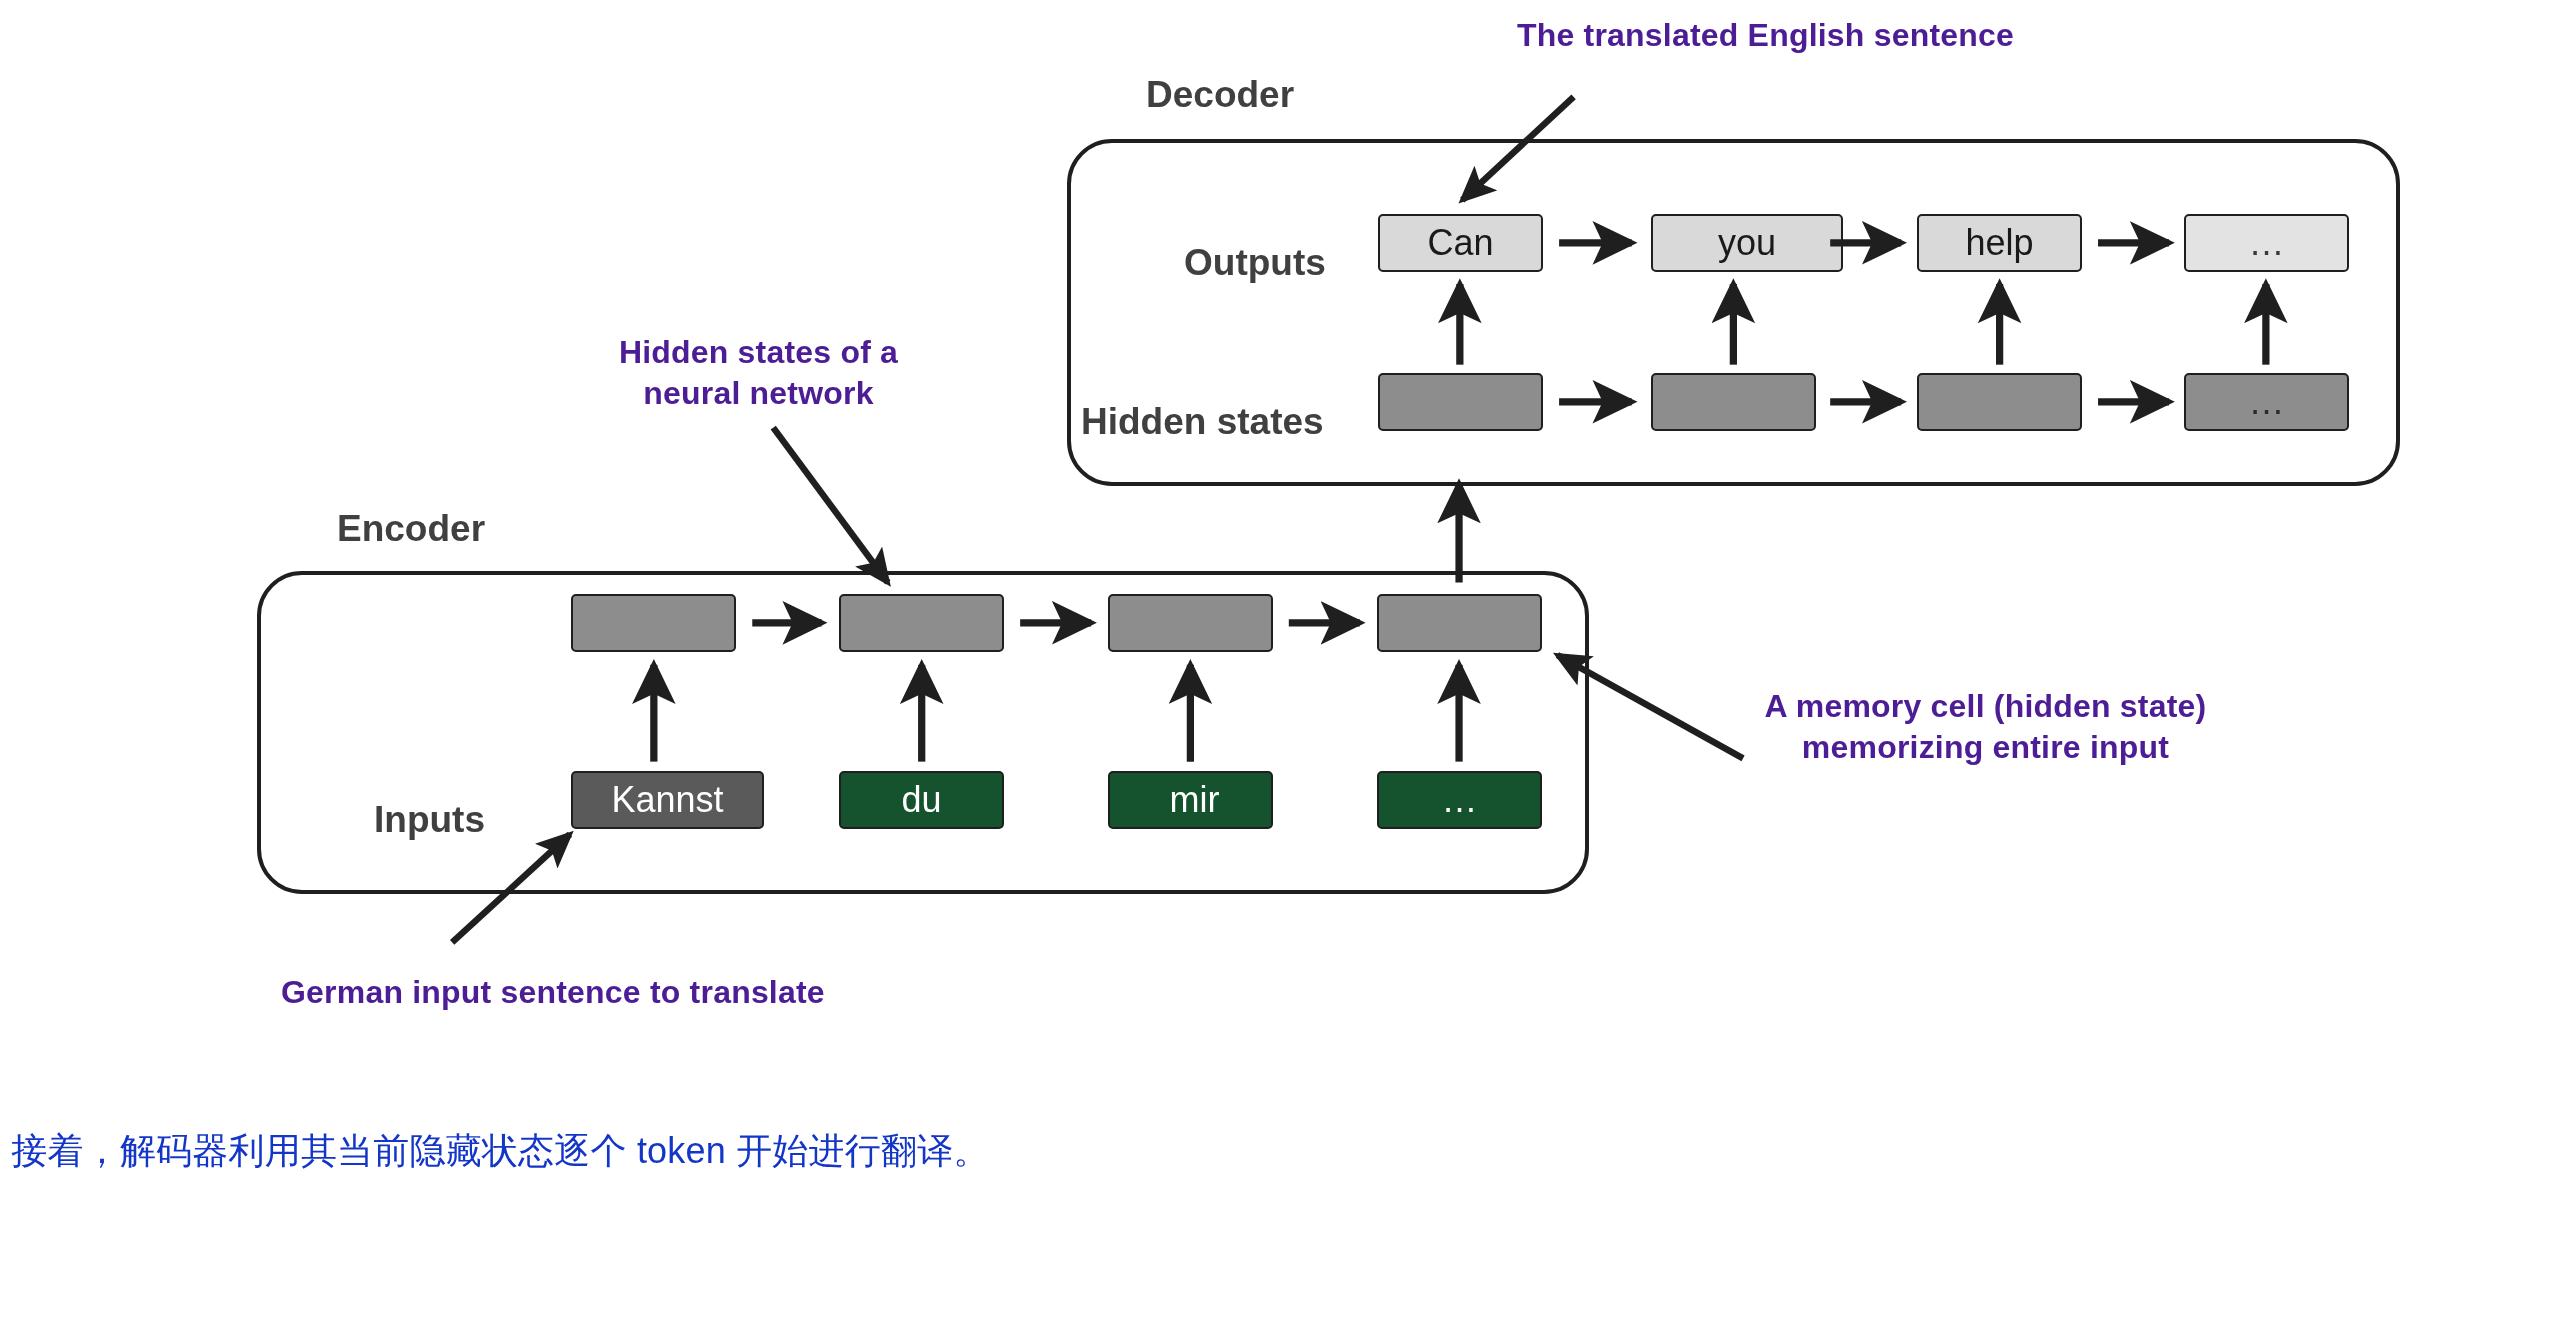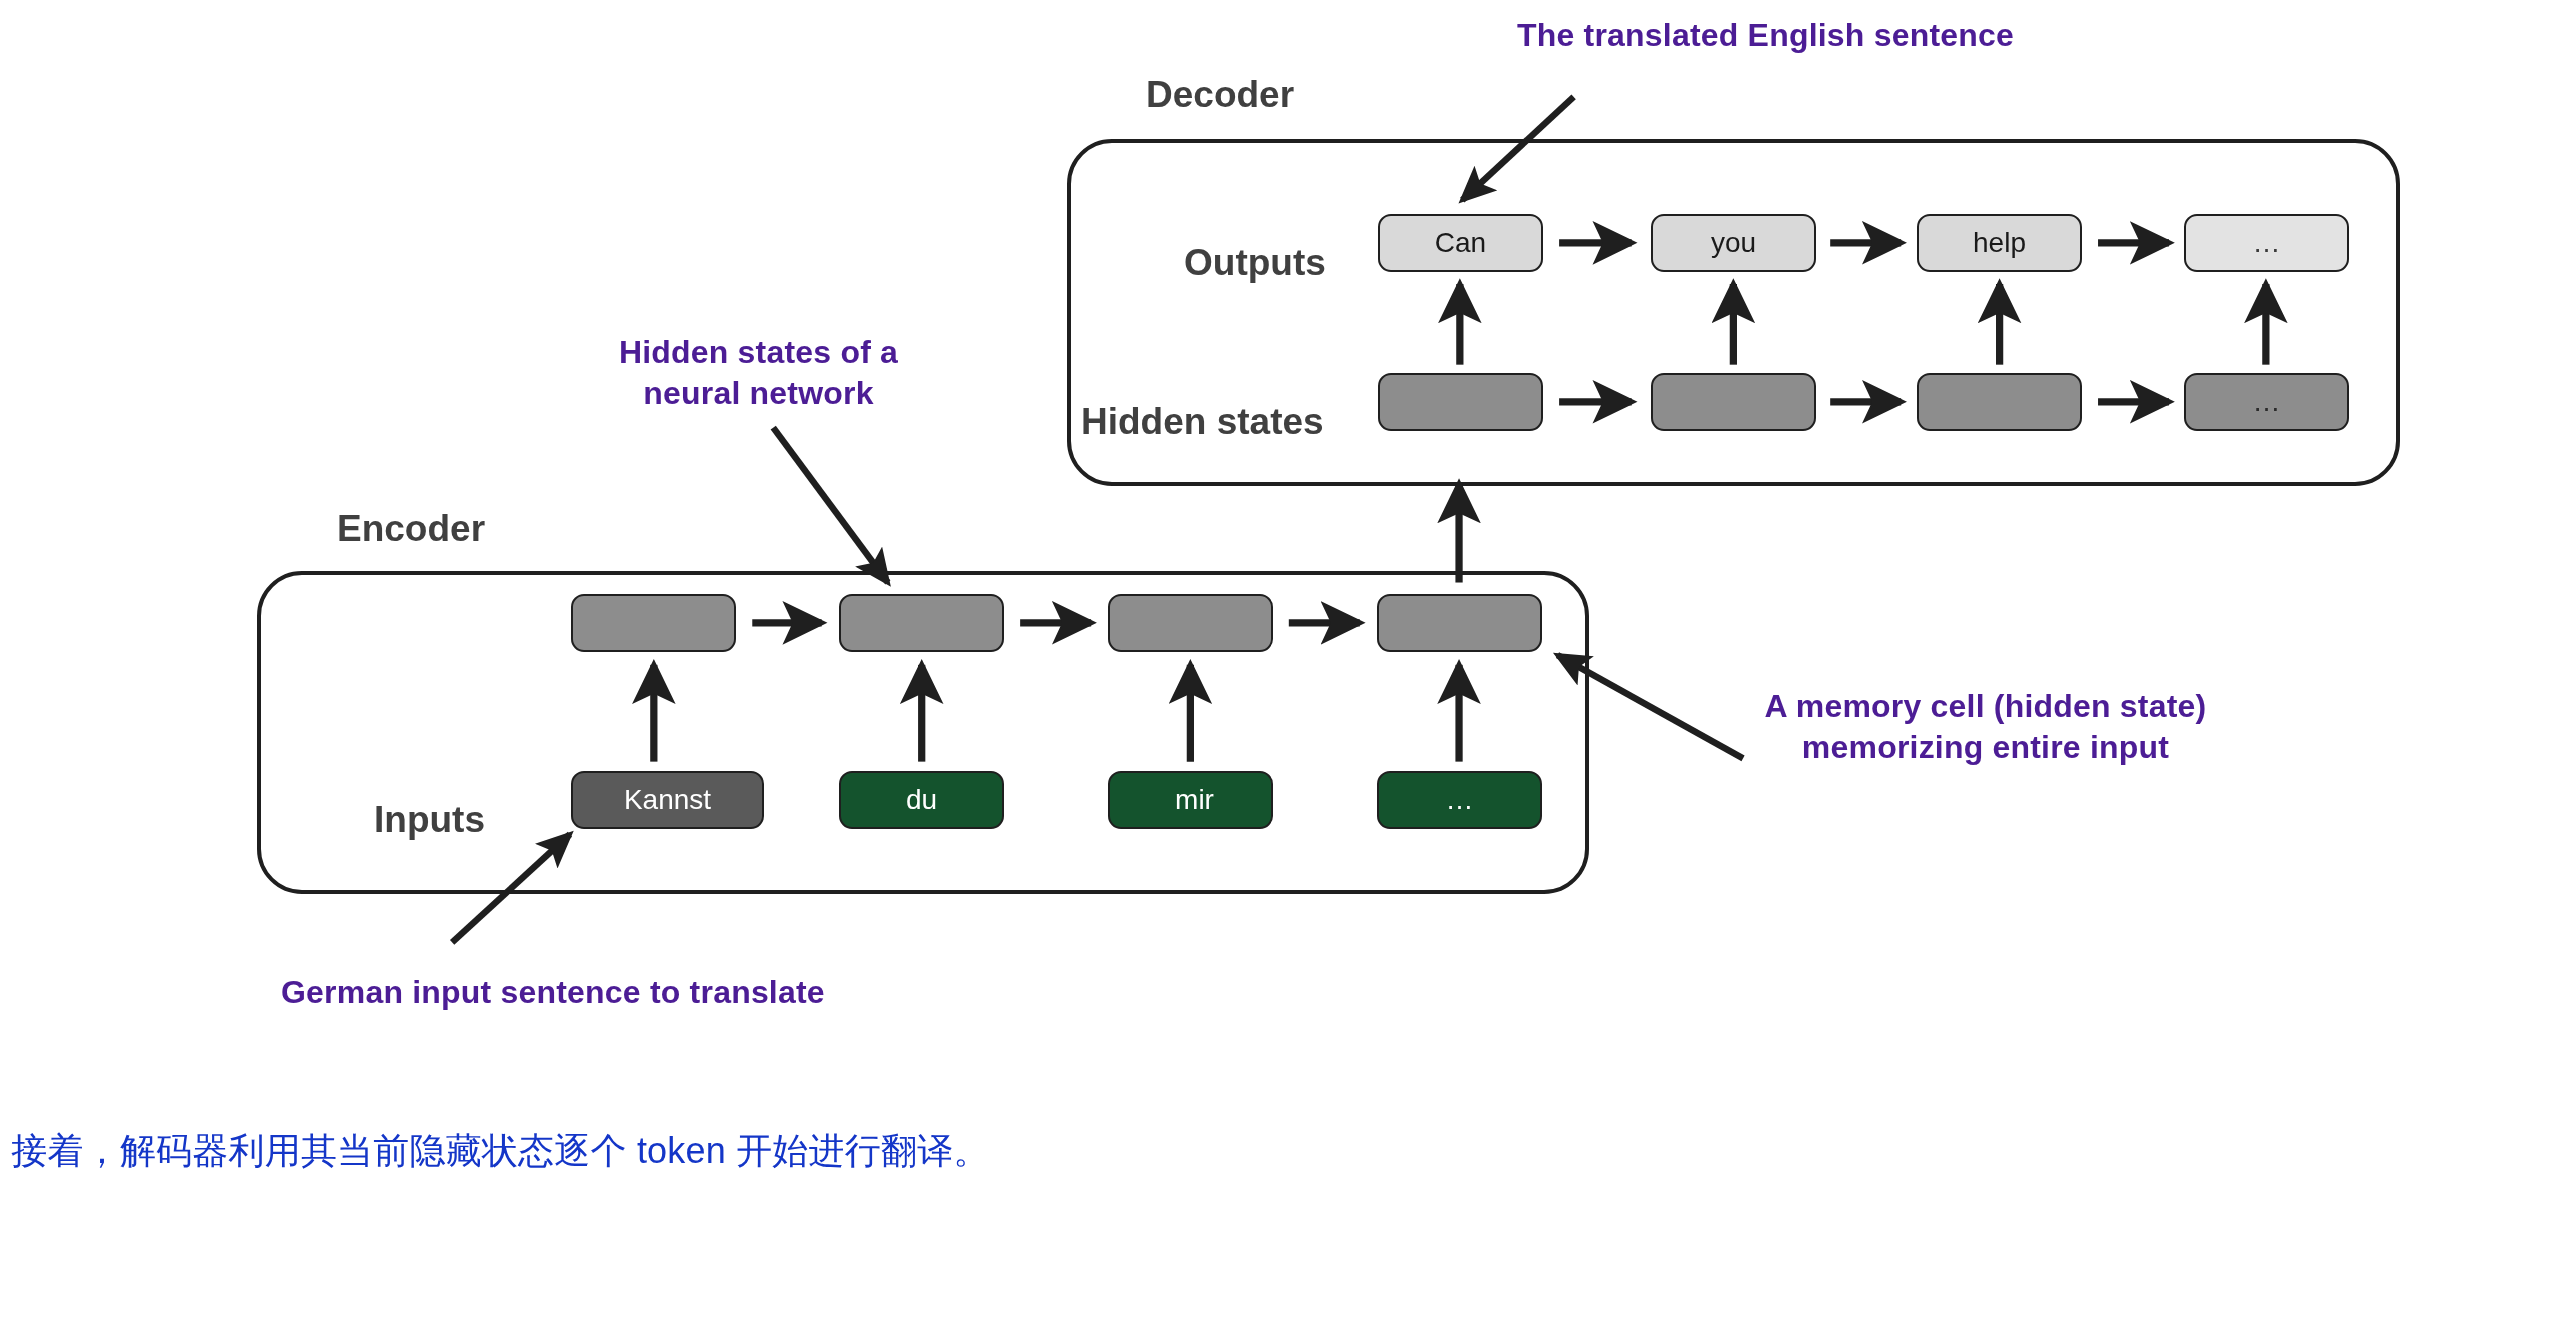--- a/index.html
+++ b/index.html
@@ -61,11 +61,11 @@
     position: absolute;
     box-sizing: border-box;
     border: 2.4px solid #1f1f1f;
-    border-radius: 13px;
+    border-radius: 5px;
     display: flex;
     align-items: center;
     justify-content: center;
-    font-size: 28px;
+    font-size: 36px;
     font-family: "Liberation Sans", sans-serif;
   }
   .cell-hidden {

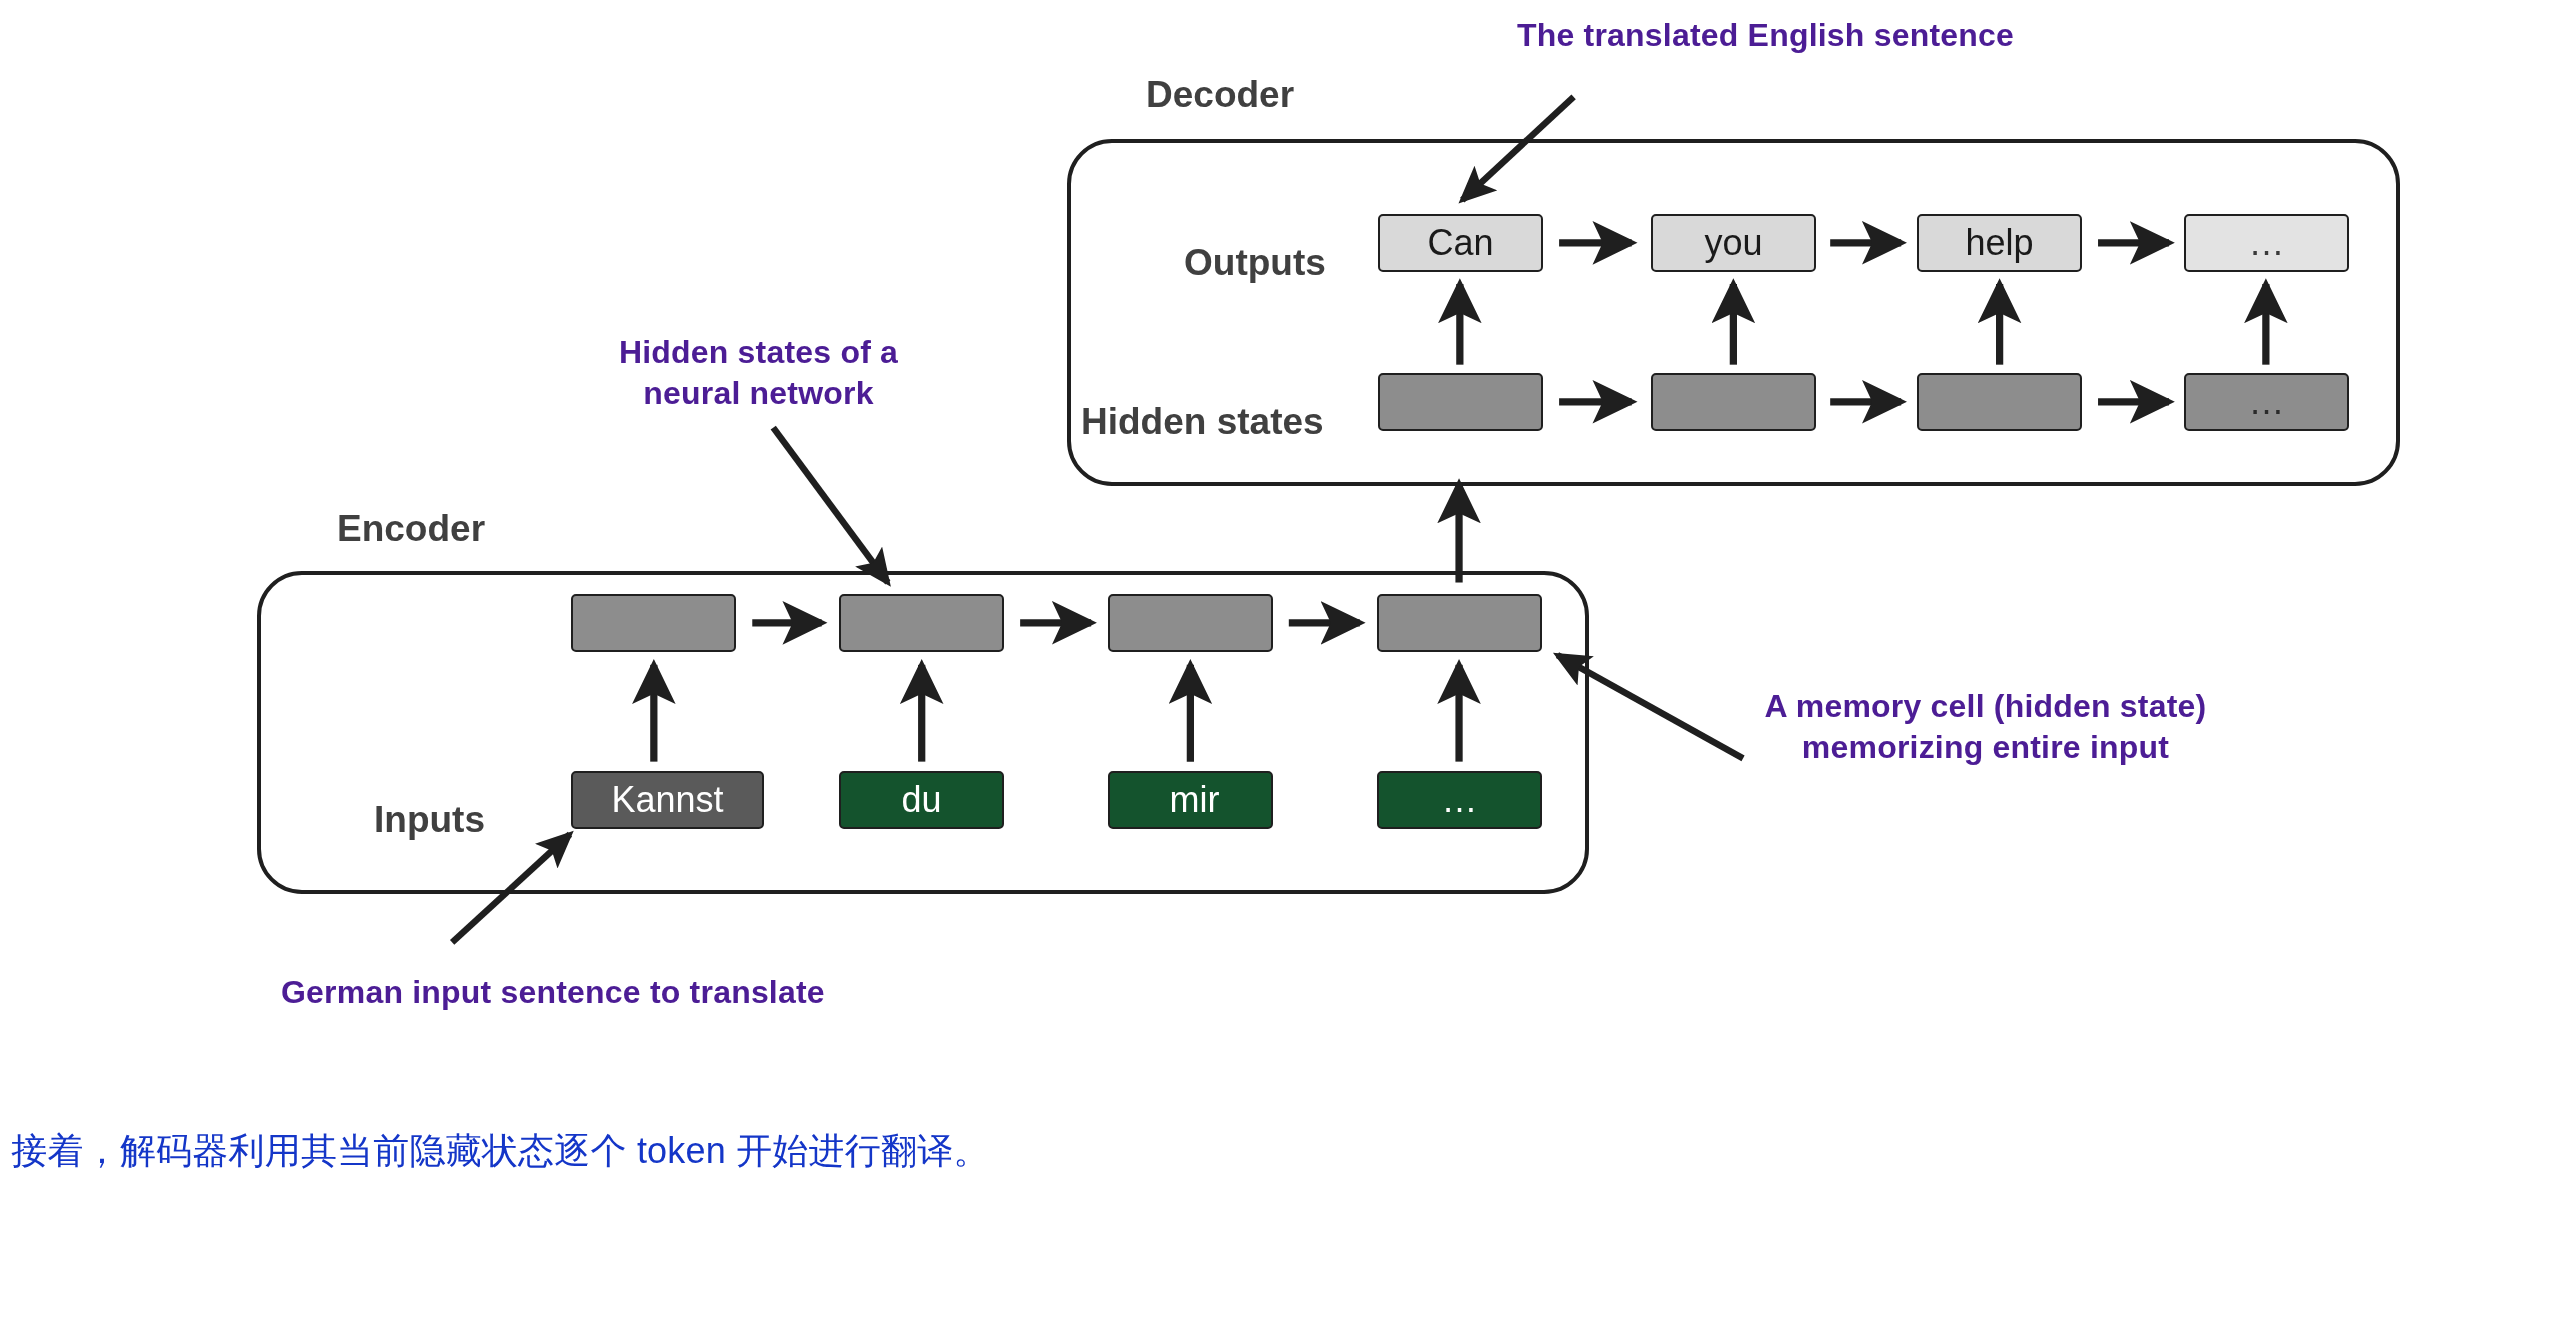--- a/index.html
+++ b/index.html
@@ -128,7 +128,7 @@
   <div class="lbl lbl-plain" style="left:1081px; top:377px;">Hidden states</div>
 
   <div class="cell cell-output" style="left:1378px; top:214px; width:165px; height:58px;">Can</div>
-  <div class="cell cell-output" style="left:1651px; top:214px; width:165px; height:58px;">you</div>
+  <div class="cell cell-output" style="left:1651px; top:214px; width:192px; height:58px;">you</div>
   <div class="cell cell-output" style="left:1917px; top:214px; width:165px; height:58px;">help</div>
   <div class="cell cell-output-faded" style="left:2184px; top:214px; width:165px; height:58px;">…</div>
 

